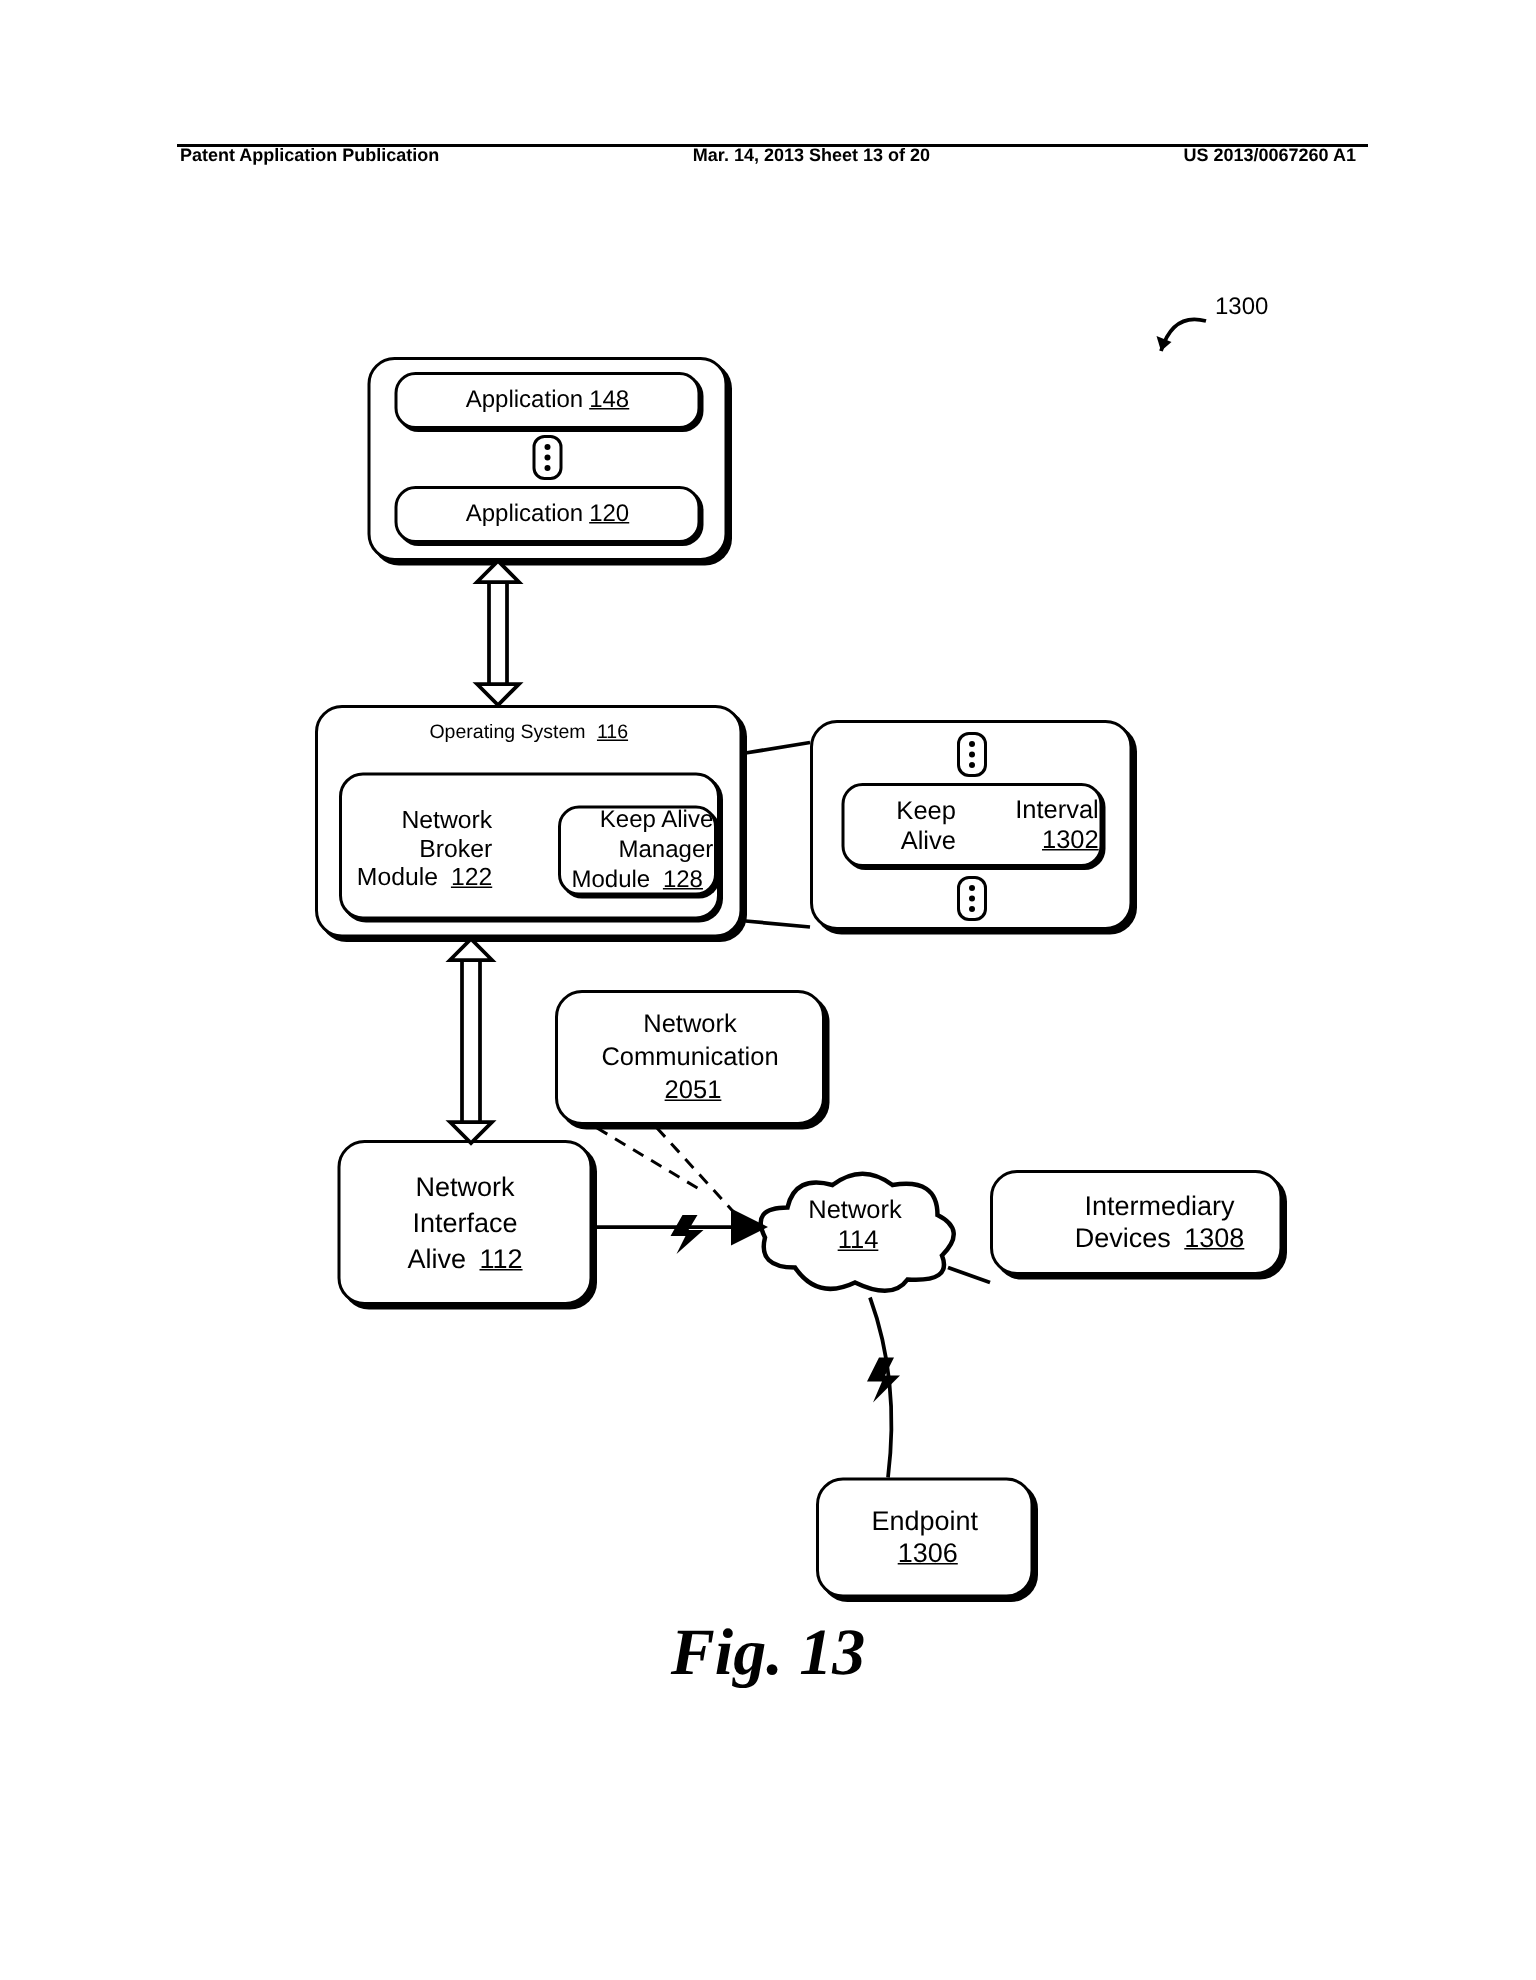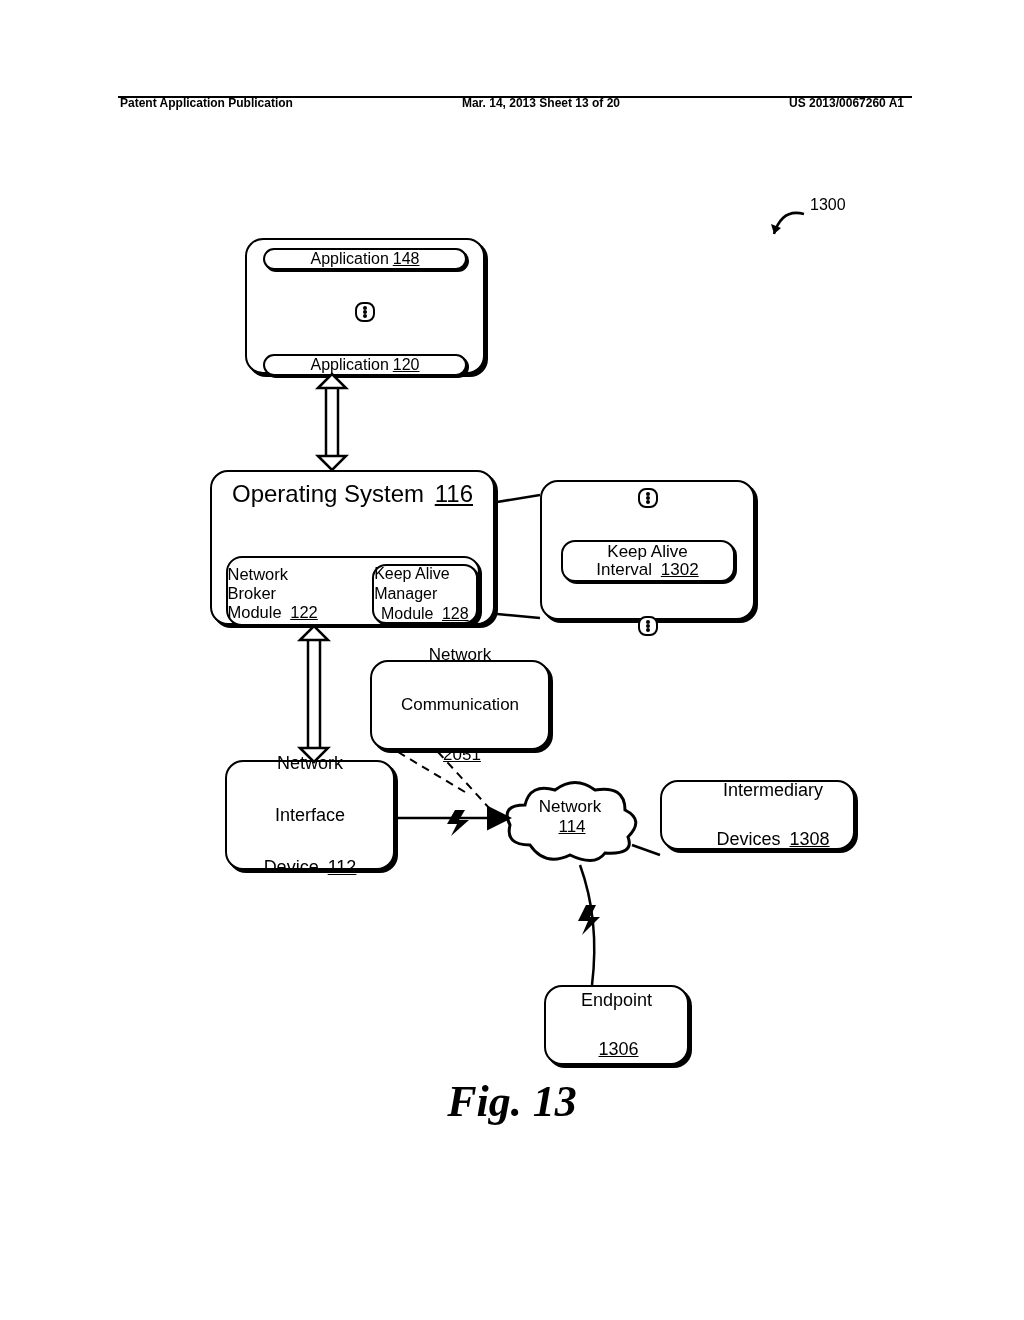--- a/index.html
+++ b/index.html
@@ -42,13 +42,12 @@
     border: 2.5px solid #000;
     border-radius: 18px;
     box-sizing: border-box;
-    text-align: left;
+    text-align: right;
     display: flex;
     flex-direction: column;
     align-items: center;
     justify-content: center;
     box-shadow: 3px 3px 0 0 #000;
-    gap: 28px;
   }
   .ref { text-decoration: underline; margin-left: 4px; }
   

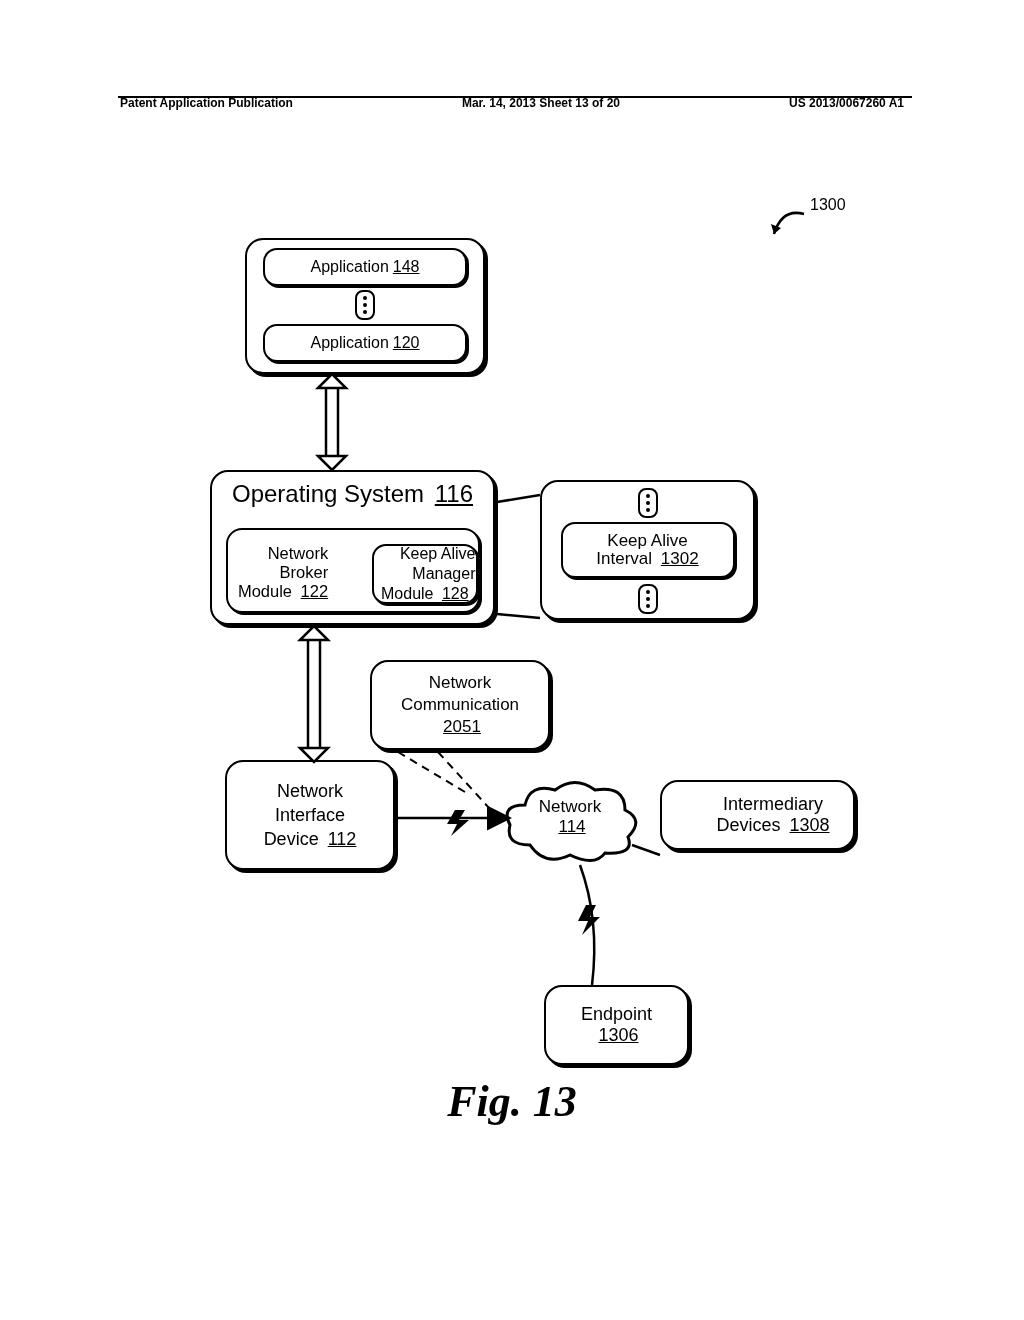--- a/index.html
+++ b/index.html
@@ -69,7 +69,7 @@
     justify-content: flex-start;
     padding: 8px 10px 10px 10px;
   }
-  #os-title { font-size:24px; margin-bottom:20px;}
+  #os-title { font-size:13px; margin-bottom:20px;}
   #nbm {
     width: 250px; height: 100px; border:2px solid #000; border-radius:16px;
     display:flex; flex-direction:row; align-items:center; justify-content:flex-start;

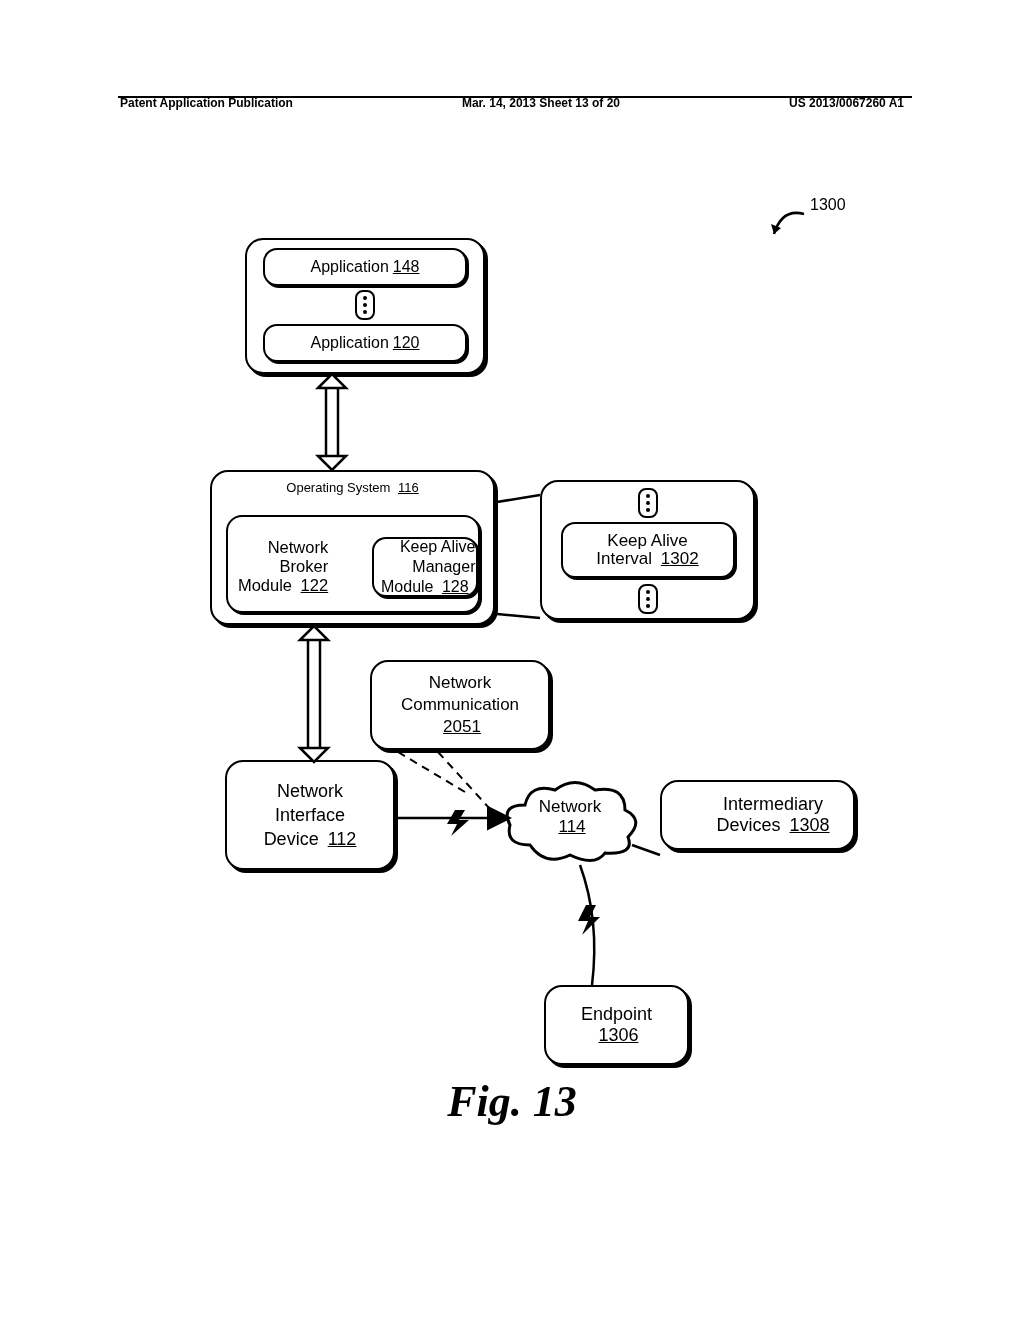--- a/index.html
+++ b/index.html
@@ -89,7 +89,7 @@
   #kai .vdots-top { margin-top:2px;}
   #kai-inner {
     width:170px; height:52px; border:2px solid #000; border-radius:14px;
-    display:flex; flex-direction:column; align-items:center; justify-content:center;
+    display:flex; align-items:center; justify-content:center;
     box-shadow:2px 2px 0 0 #000; background:#fff; font-size:17px; line-height:20px;
     margin-top:4px;
   }

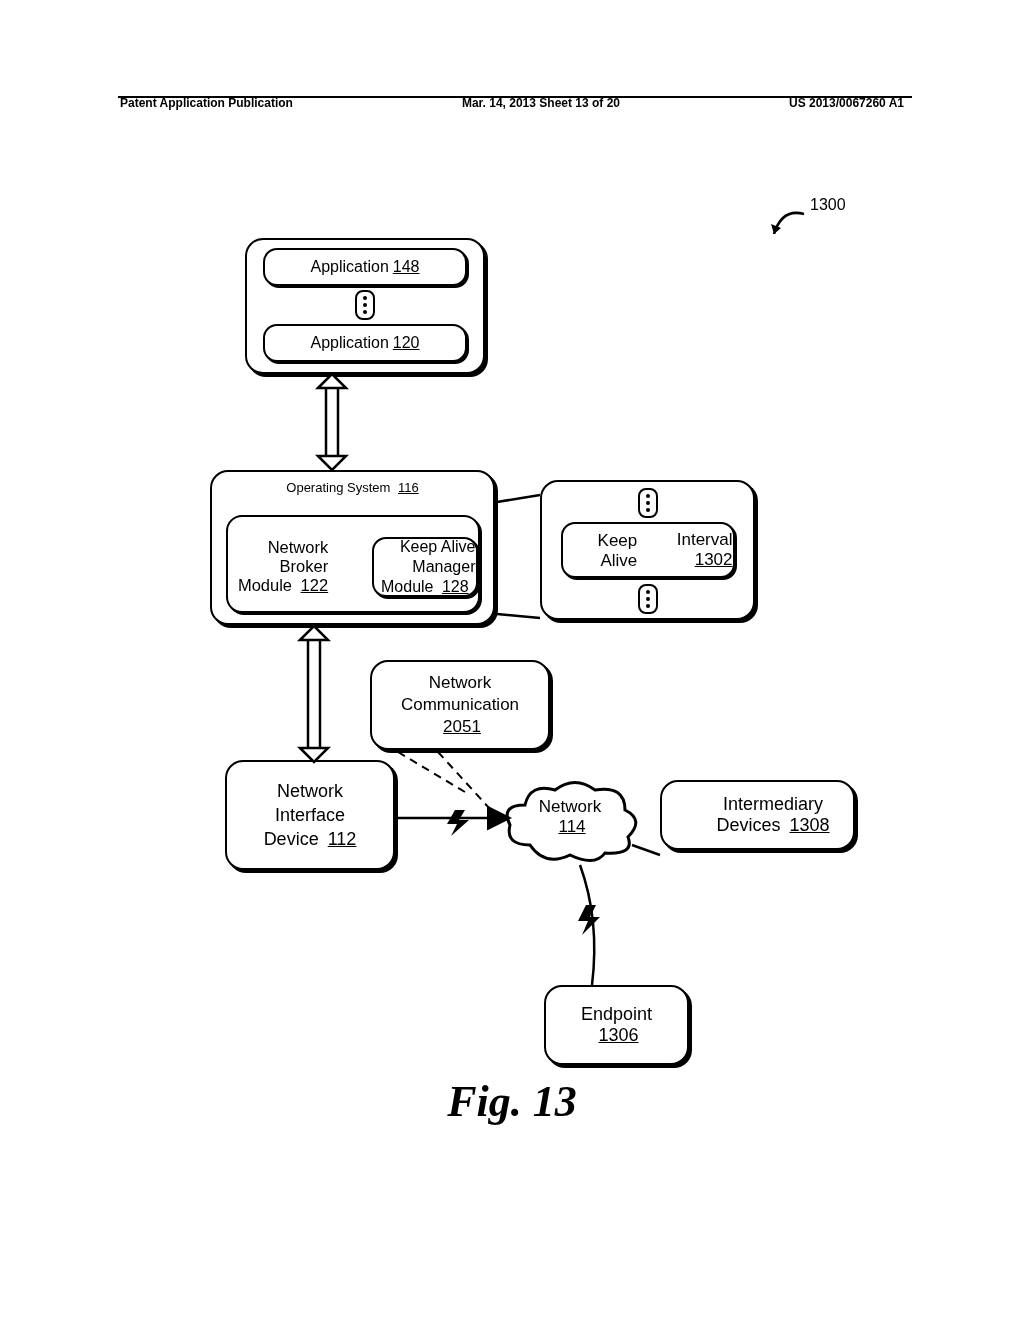--- a/index.html
+++ b/index.html
@@ -227,7 +227,7 @@
     <div class="line">Network</div>
     <div class="line">Interface</div>
     <div class="line">
-      <span>Device</span>
+      <span>Alive</span>
       <span class="ref">112</span>
     </div>
   </div>

